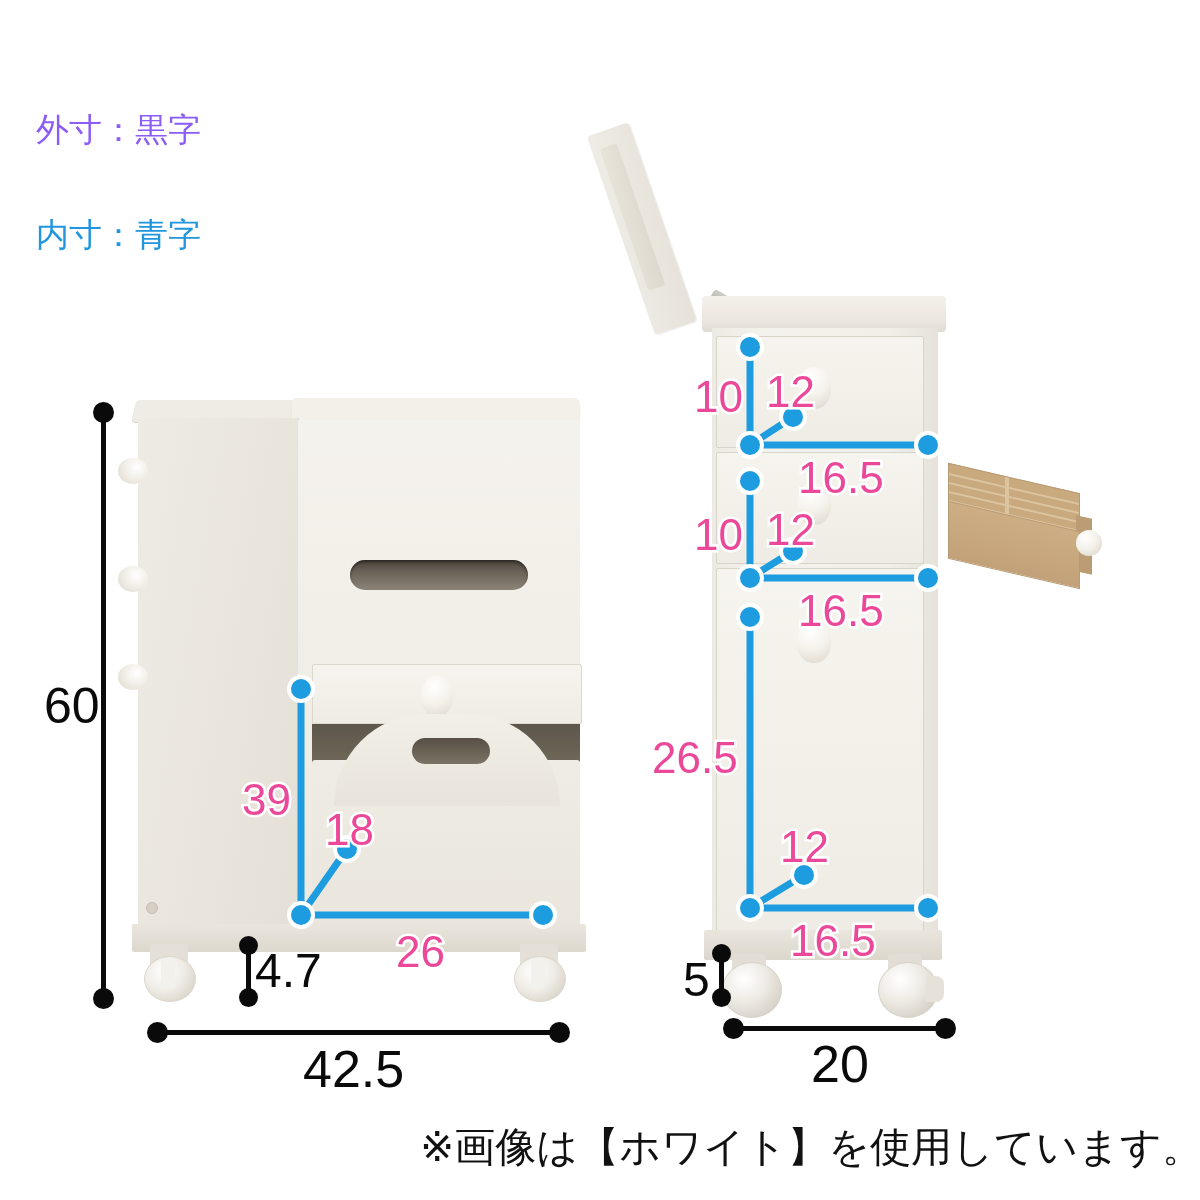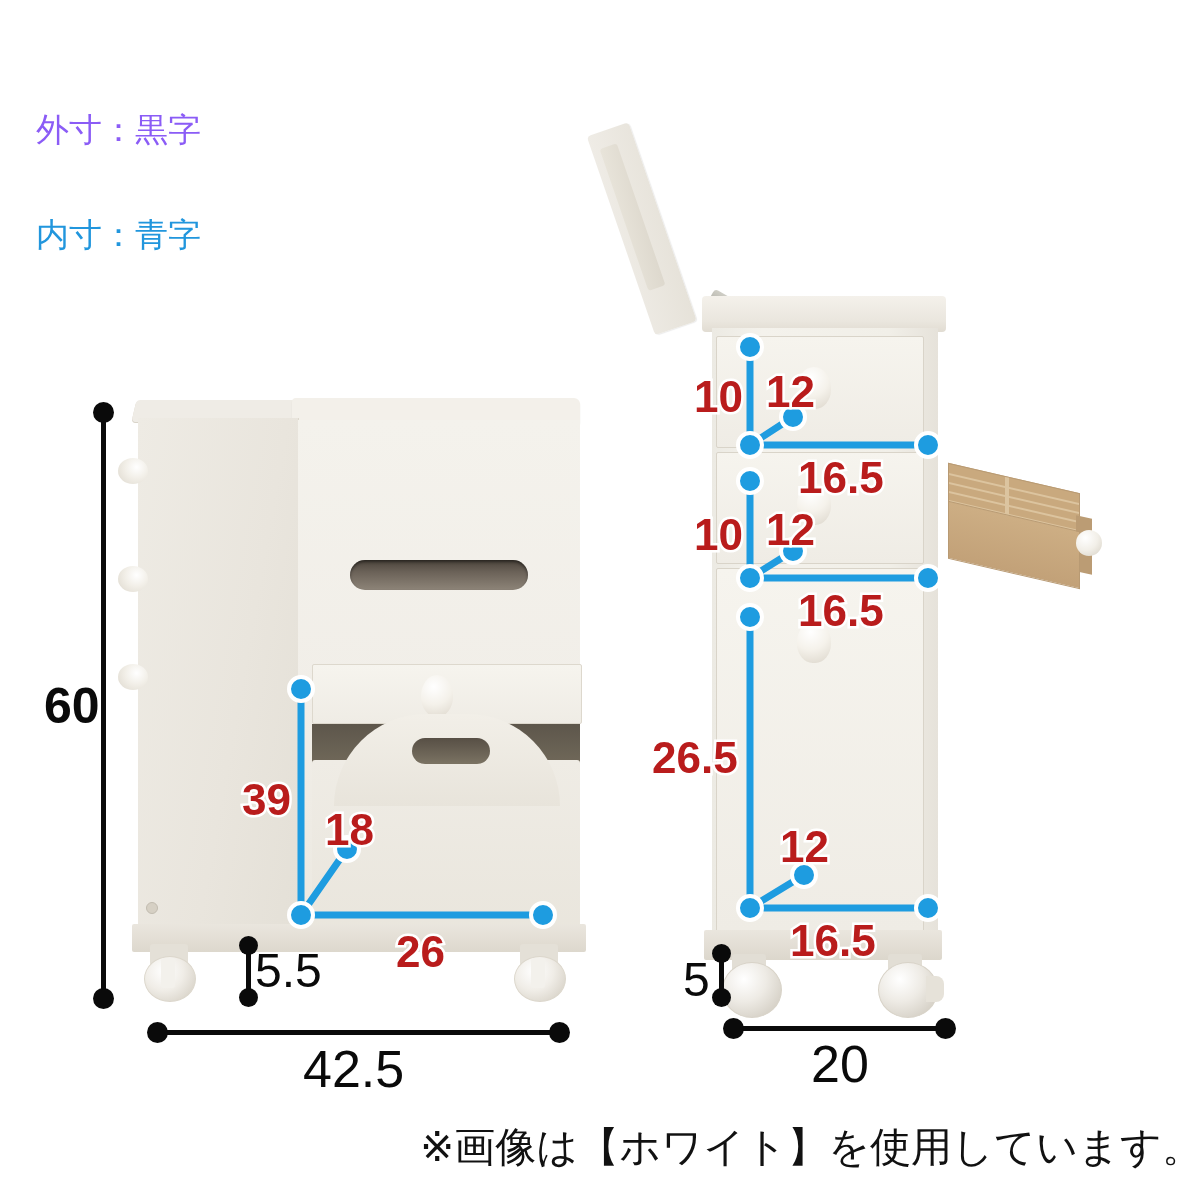--- a/index.html
+++ b/index.html
@@ -43,8 +43,8 @@
   }
   .dim.black{color:#0a0a0a;}
   .dim.blue{
-    color:#b91c1c;
-    font-weight:bold;
+    color:#ec4899;
+    font-weight:normal;
     -webkit-text-stroke:5px #fff;
     paint-order:stroke fill;
   }

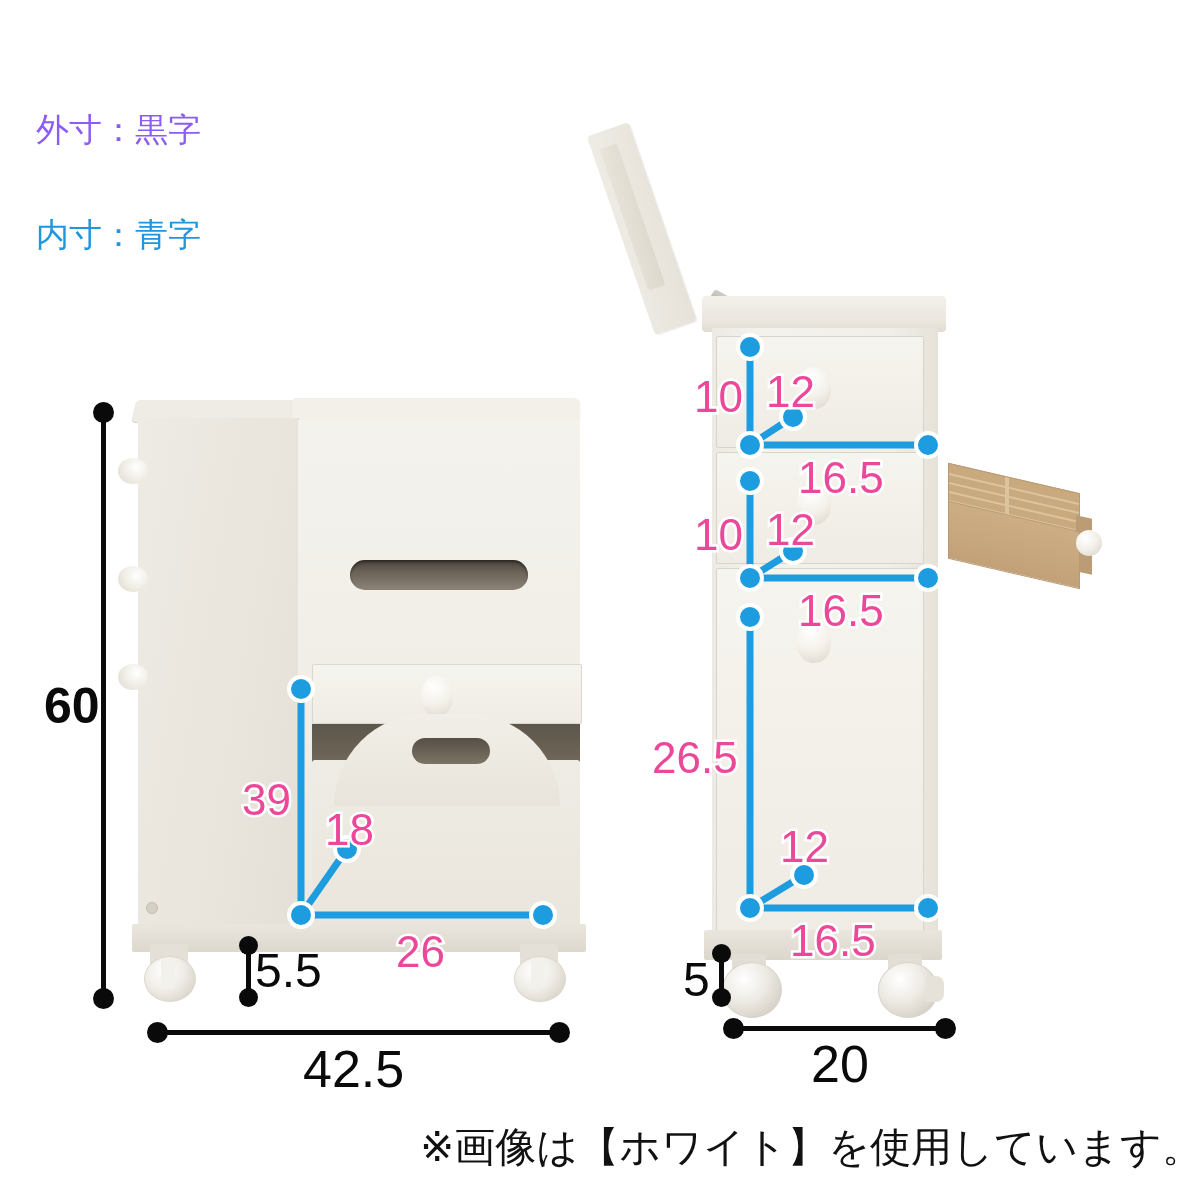--- a/index.html
+++ b/index.html
@@ -387,7 +387,7 @@
   <div class="bdot" style="left:723px;top:1018px;"></div>
   <div class="bdot" style="left:935px;top:1018px;"></div>
 
-  <div class="dim black" style="left:44px;top:681px;font-size:50px;font-weight:bold;">60</div>
+  <div class="dim black" style="left:44px;top:681px;font-size:50px;">60</div>
   <div class="dim black" style="left:255px;top:947px;font-size:48px;">5.5</div>
   <div class="dim black" style="left:303px;top:1043px;font-size:52px;">42.5</div>
   <div class="dim black" style="left:683px;top:956px;font-size:48px;">5</div>

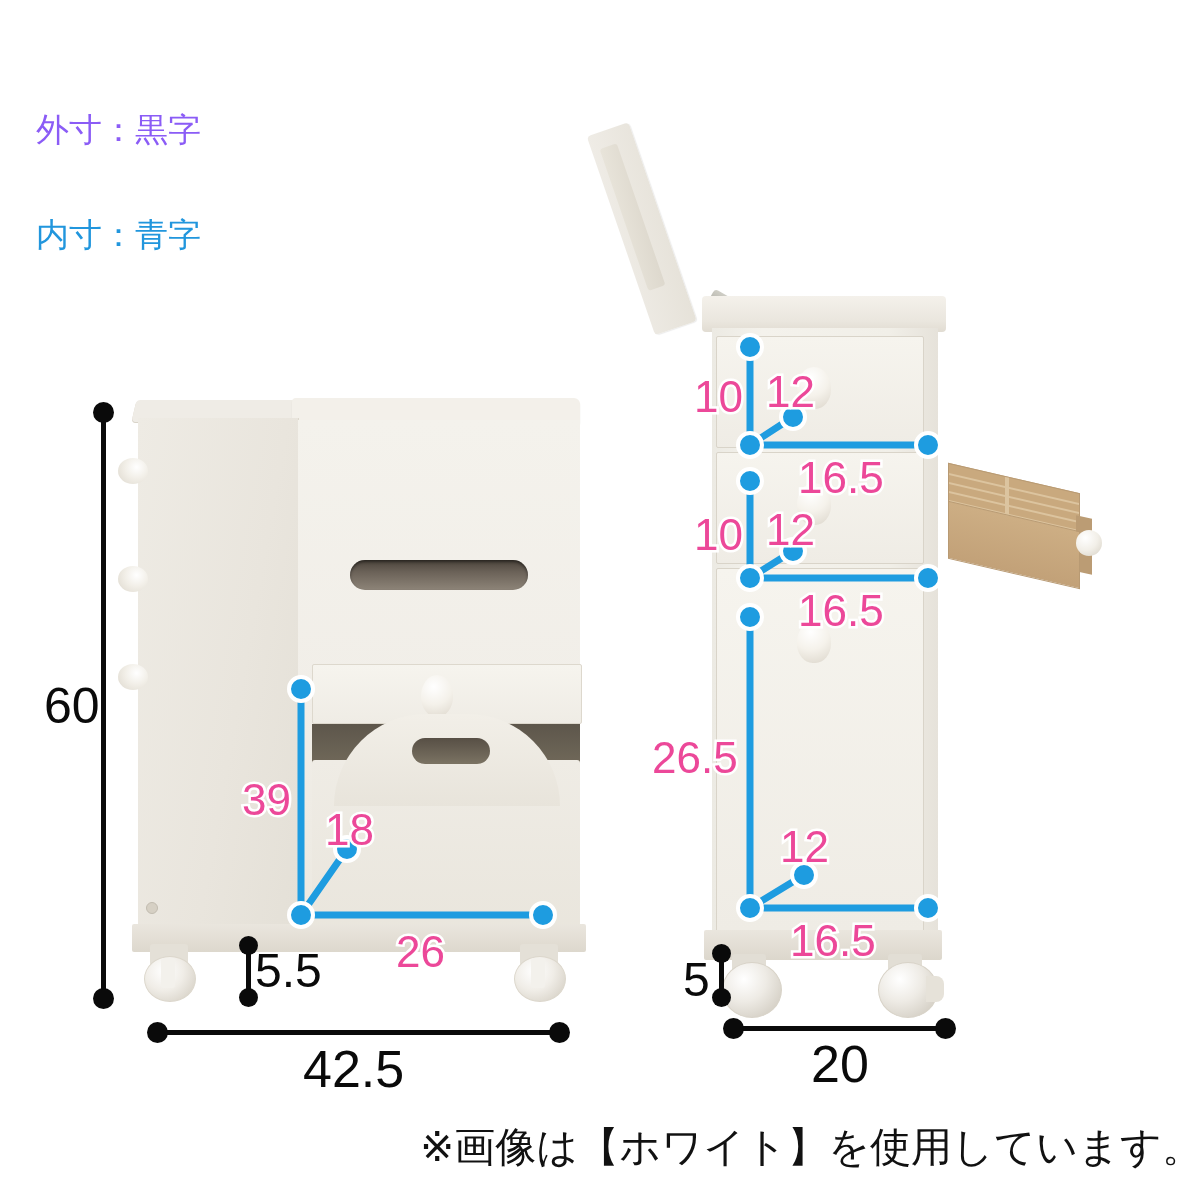--- a/index.html
+++ b/index.html
@@ -388,7 +388,7 @@
   <div class="bdot" style="left:935px;top:1018px;"></div>
 
   <div class="dim black" style="left:44px;top:681px;font-size:50px;">60</div>
-  <div class="dim black" style="left:255px;top:947px;font-size:48px;">5.5</div>
+  <div class="dim black" style="left:255px;top:947px;font-size:48px;">4.7</div>
   <div class="dim black" style="left:303px;top:1043px;font-size:52px;">42.5</div>
   <div class="dim black" style="left:683px;top:956px;font-size:48px;">5</div>
   <div class="dim black" style="left:811px;top:1038px;font-size:52px;">20</div>

